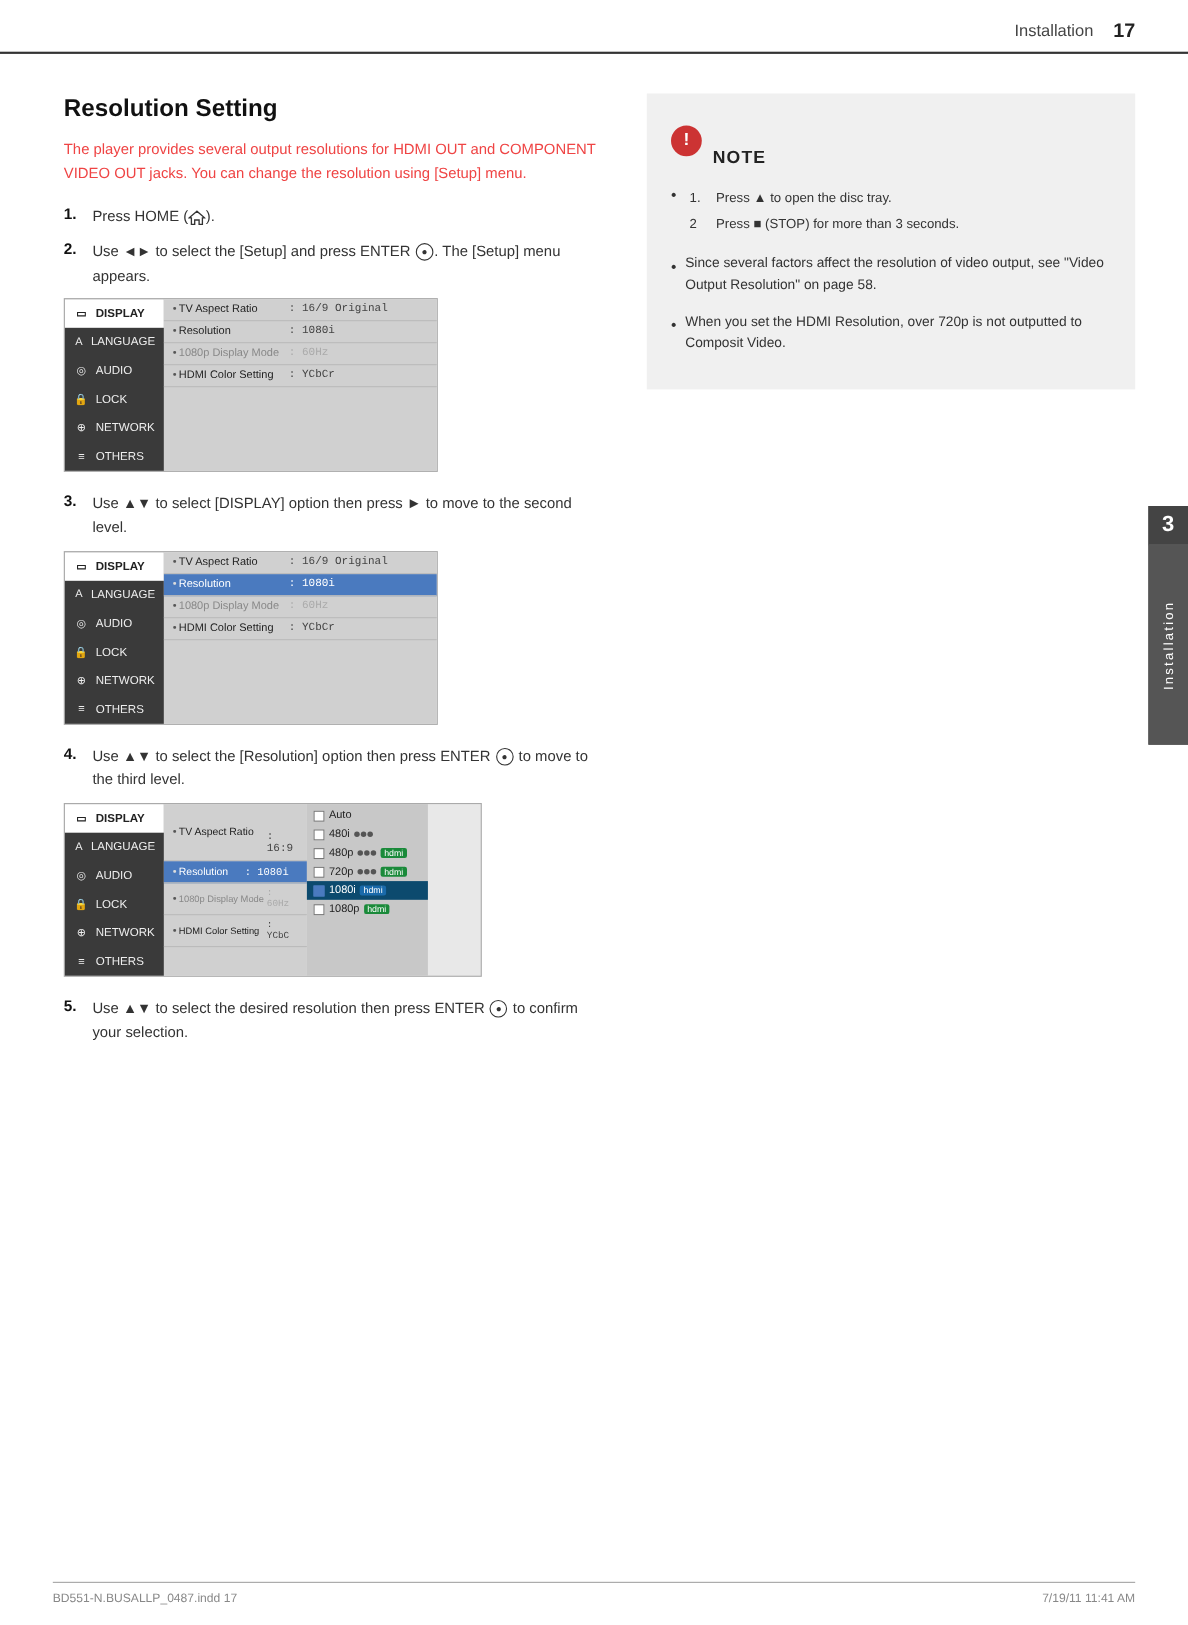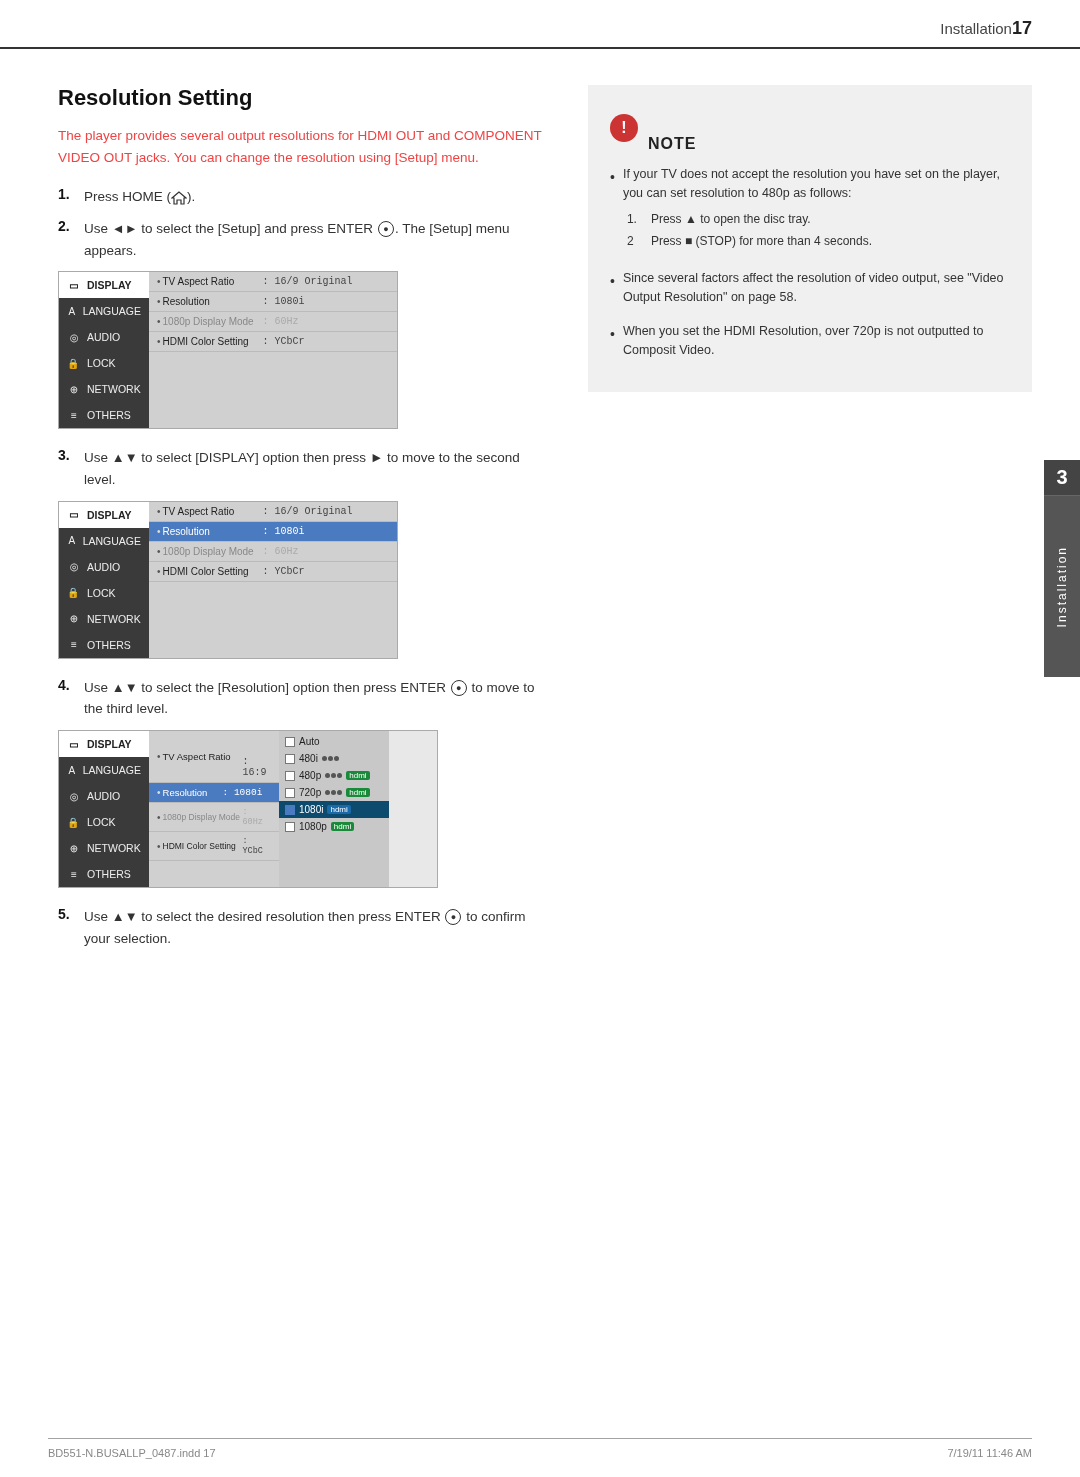--- a/index.html
+++ b/index.html
@@ -29,7 +29,7 @@
     .header-page-num {
       font-size: 18px;
       font-weight: bold;
-      margin-left: 0;
+      margin-left: 18px;
       color: #222;
     }
 

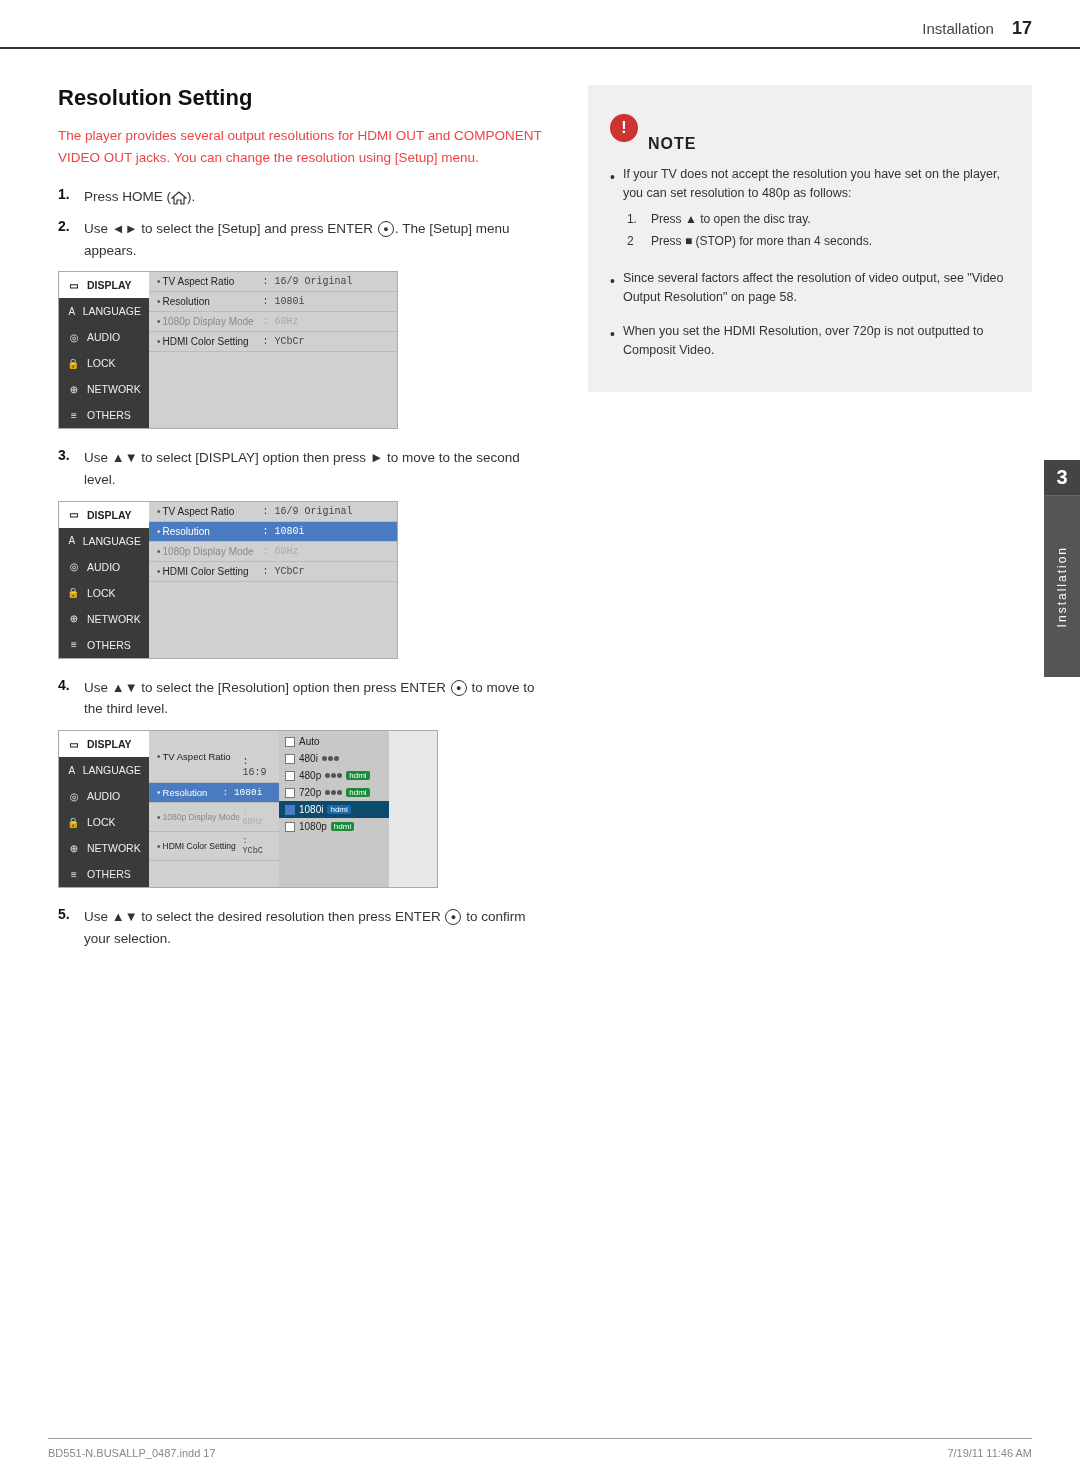--- a/index.html
+++ b/index.html
@@ -622,7 +622,6 @@
         <li class="note-list-item">
           <span class="note-bullet">•</span>
           <div>
-            <span>If your TV does not accept the resolution you have set on the player, you can set resolution to 480p as follows:</span>
             <ol class="note-sub-list" style="list-style:none; margin-top:6px; padding-left:4px;">
               <li class="note-sub-item">
                 <span class="note-sub-num">1.</span>

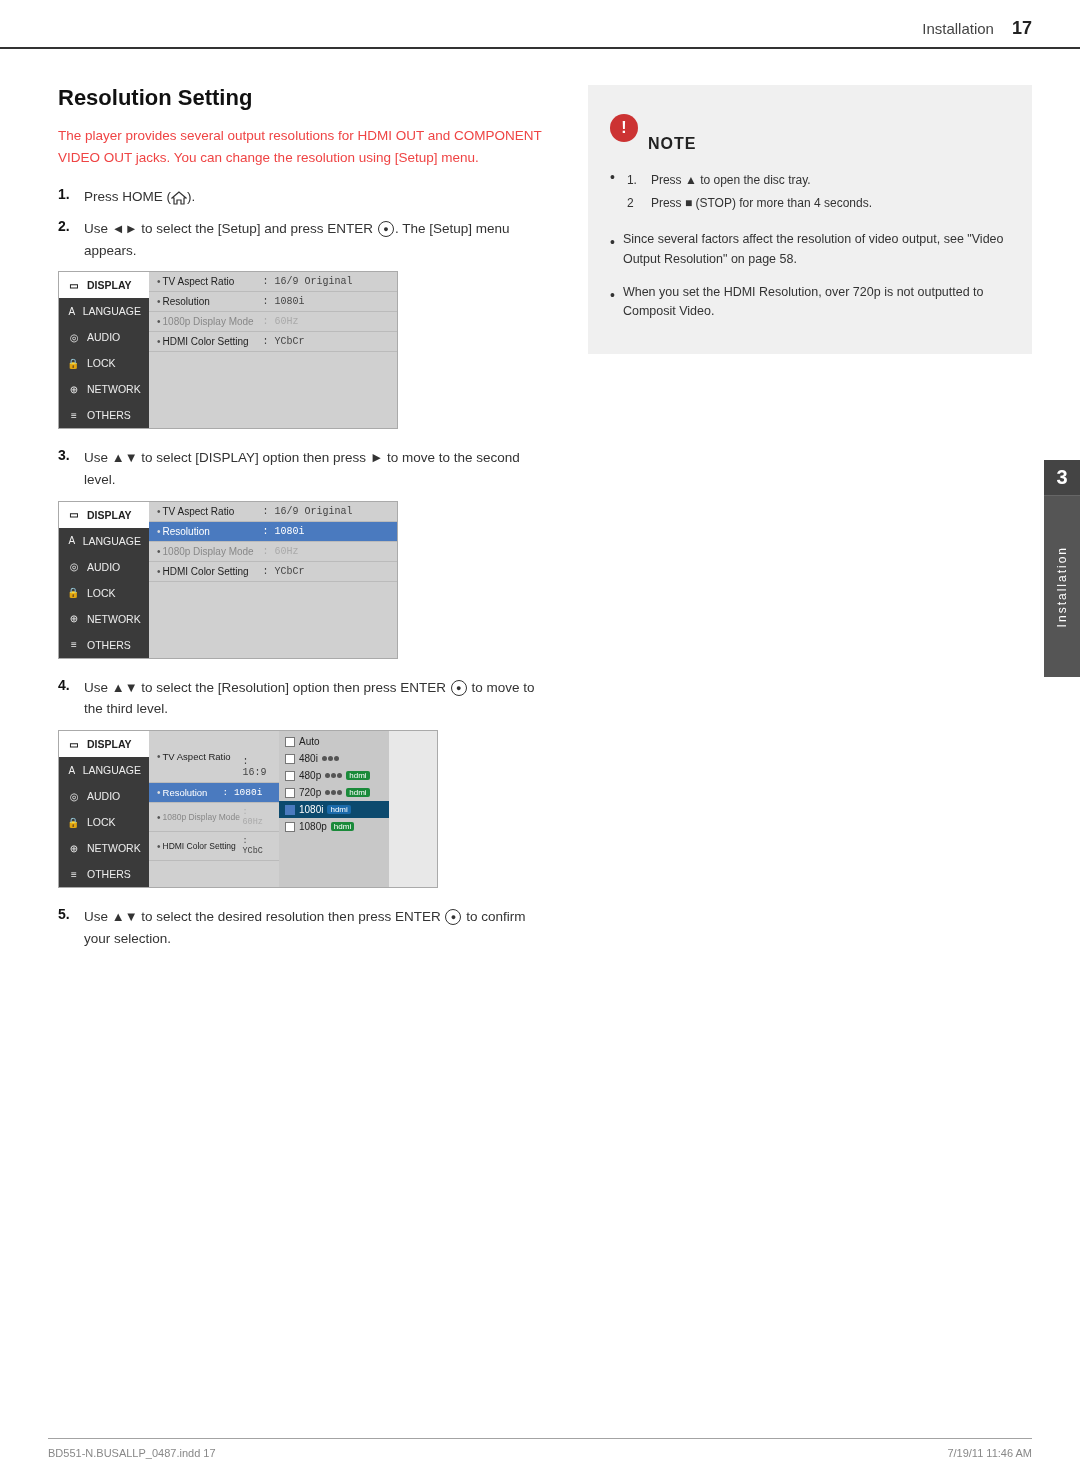--- a/index.html
+++ b/index.html
@@ -629,7 +629,7 @@
               </li>
               <li class="note-sub-item">
                 <span class="note-sub-num">2</span>
-                <span>Press ■ (STOP) for more than 4 seconds.</span>
+                <span>Press ■ (STOP) for more than 3 seconds.</span>
               </li>
             </ol>
           </div>

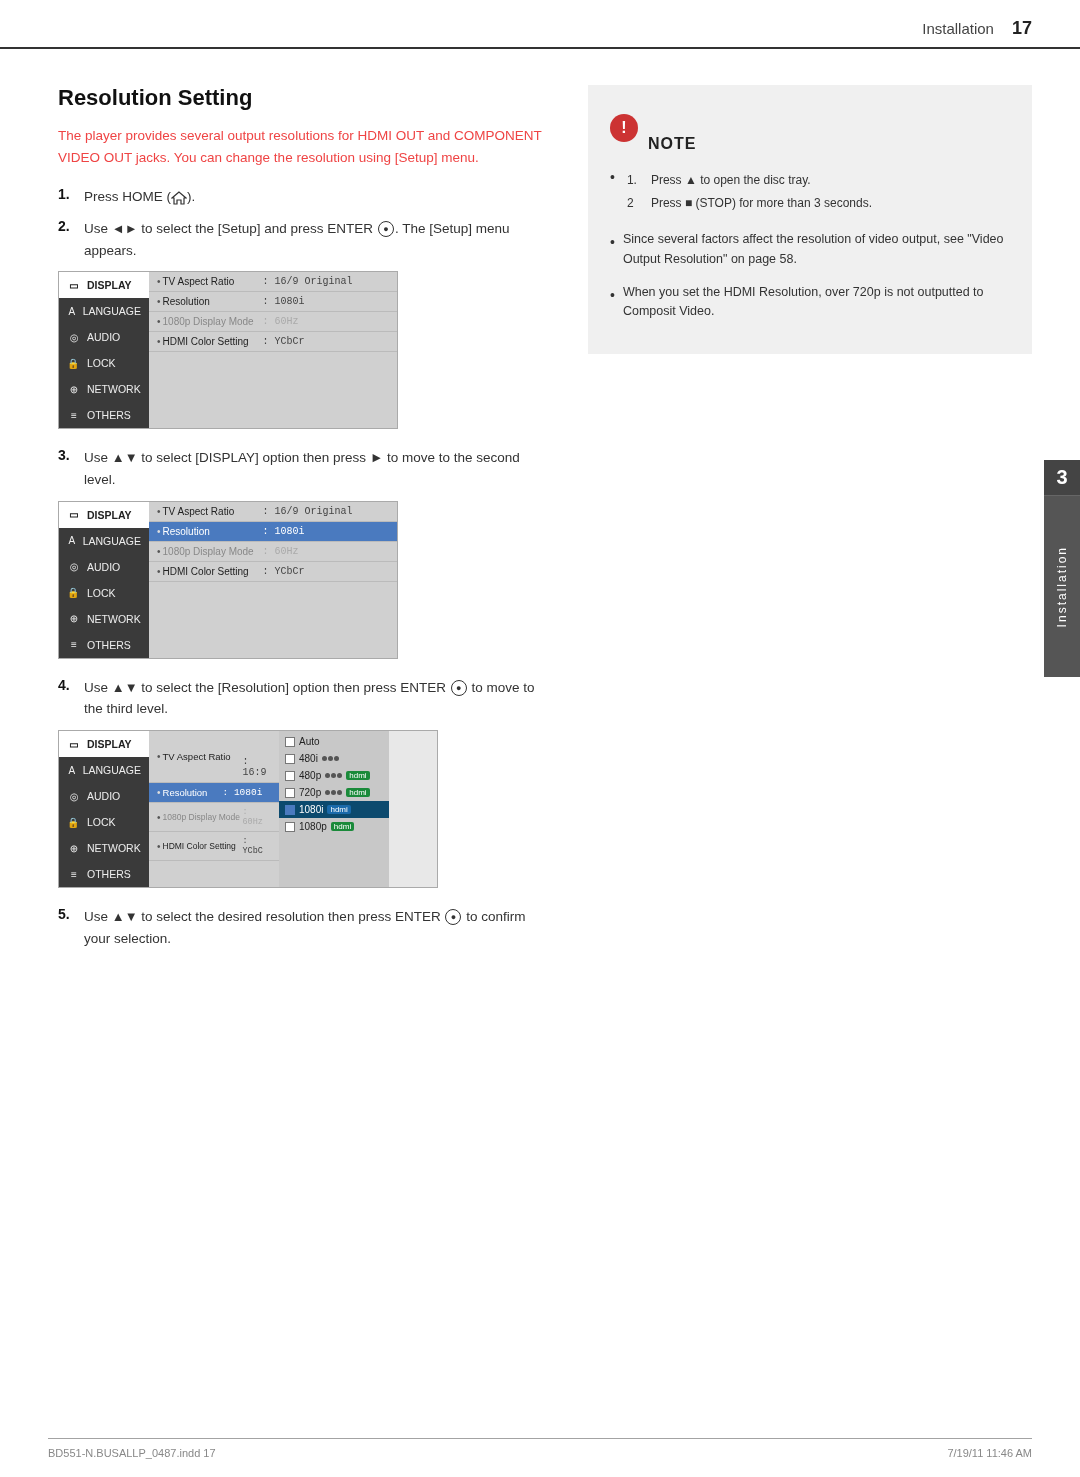--- a/index.html
+++ b/index.html
@@ -660,7 +660,7 @@
 
 <div class="page-footer">
   <span>BD551-N.BUSALLP_0487.indd   17</span>
-  <span>7/19/11   11:46 AM</span>
+  <span>7/19/11   11:41 AM</span>
 </div>
 
 </body></html>

